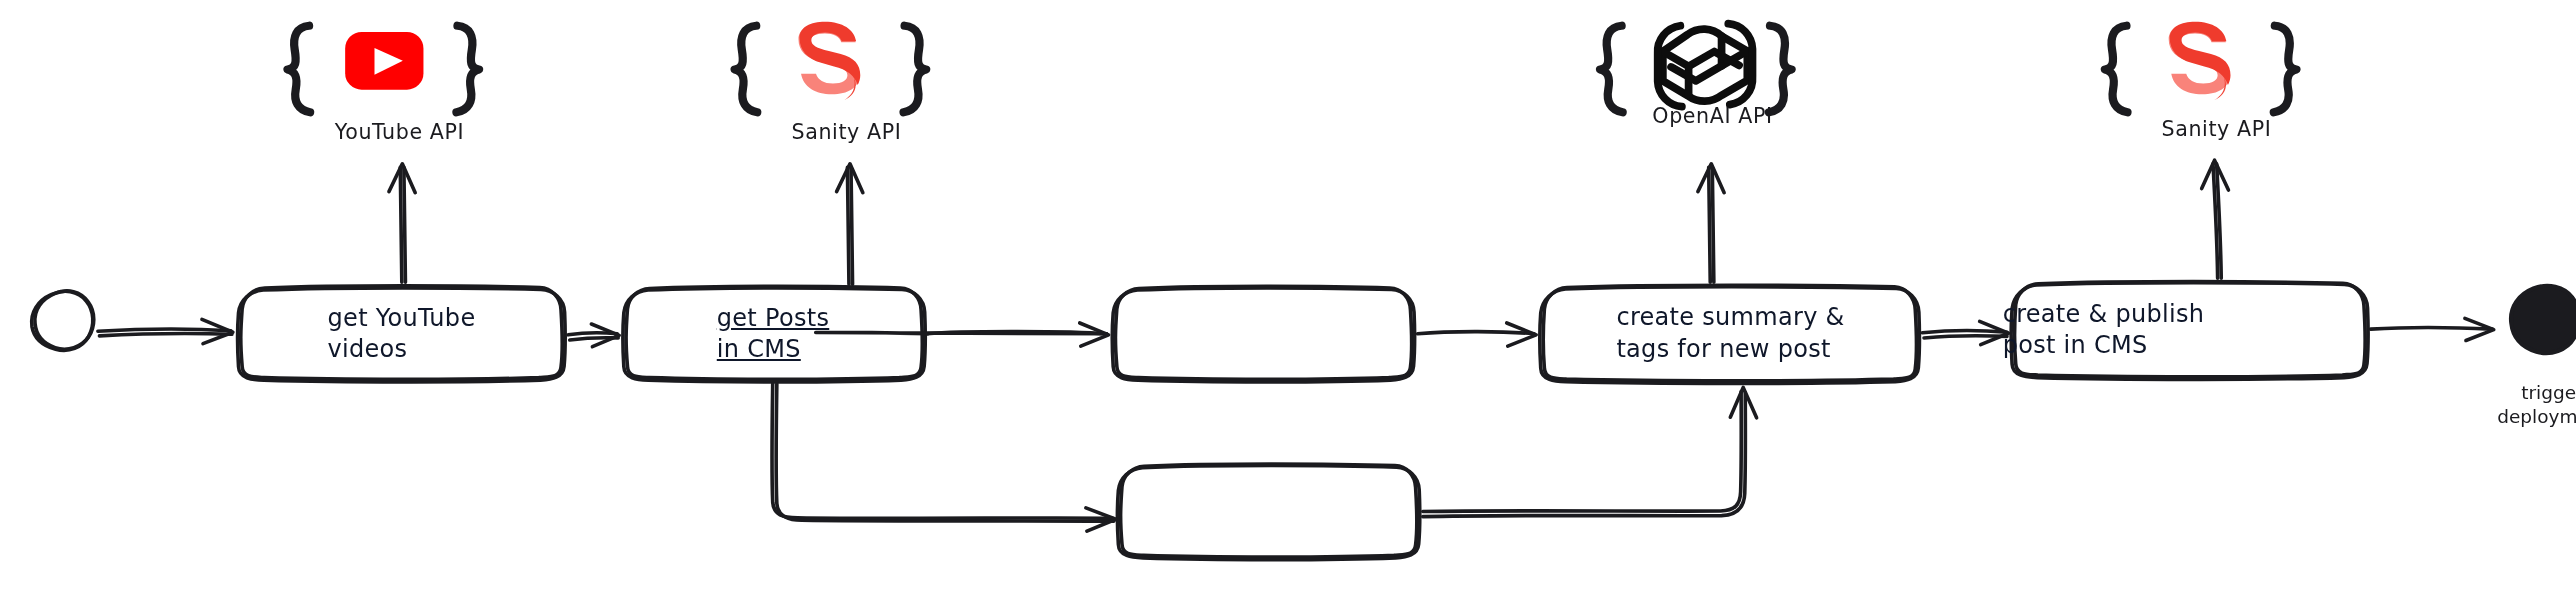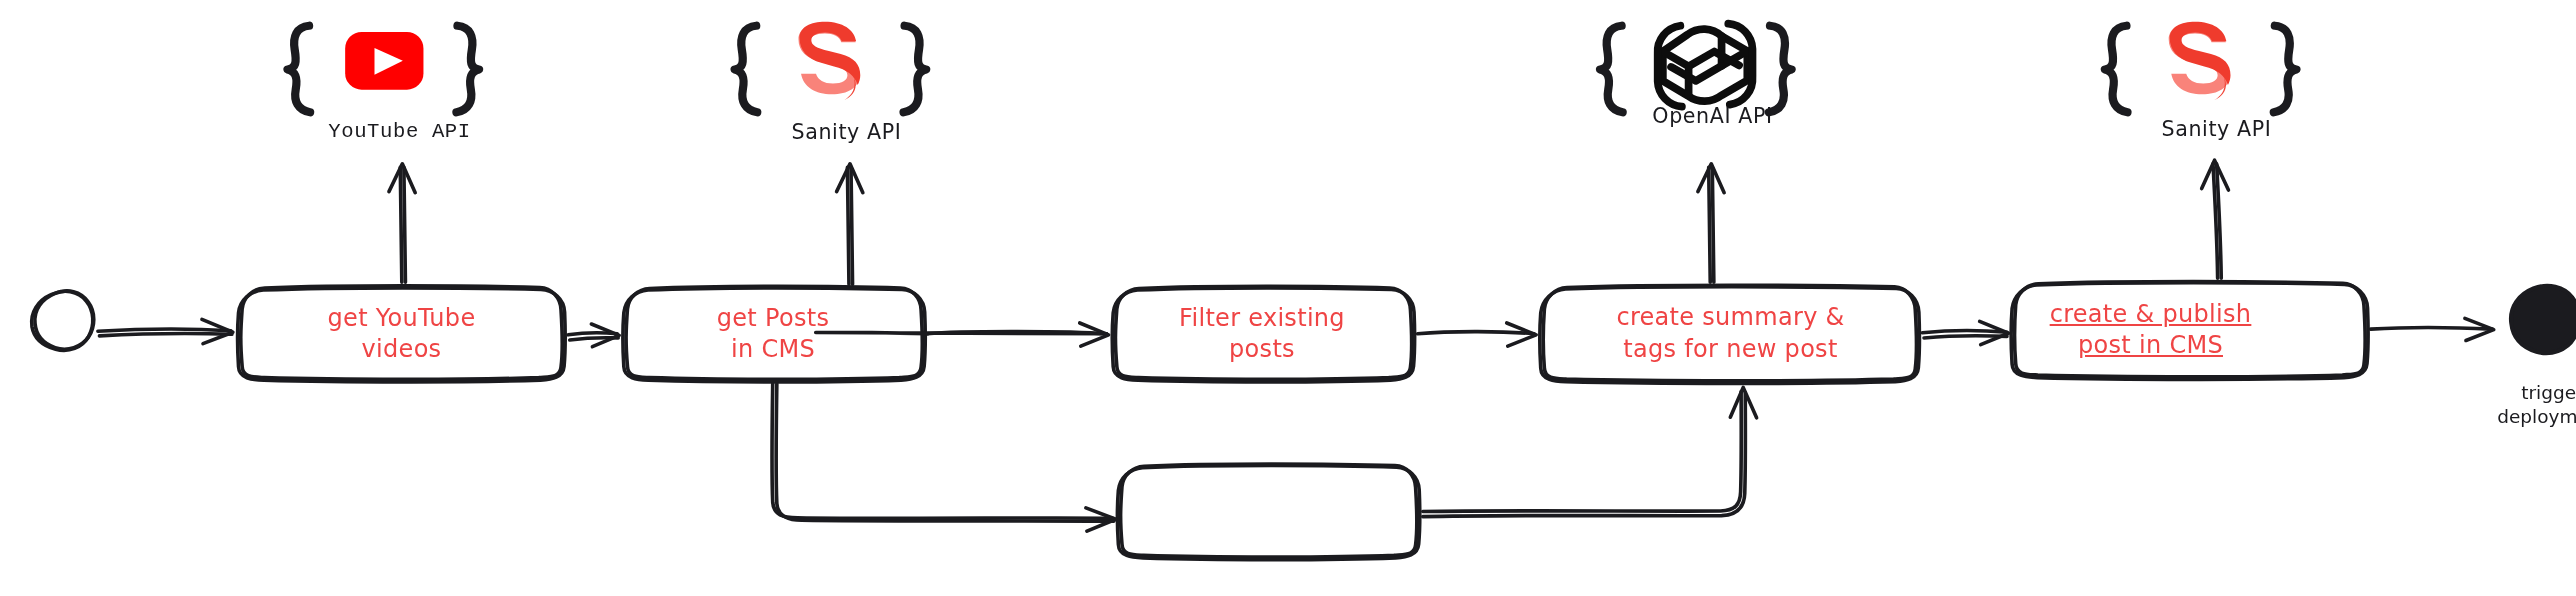--- a/index.html
+++ b/index.html
@@ -219,7 +219,7 @@
     </g>
   </svg>
 
-  <div class="api-label" style="left:299px;top:120px;width:201px;font-family:Liberation Mono, monospace;">YouTube API</div>
+  <div class="api-label" style="left:299px;top:120px;width:201px;">YouTube API</div>
   <div class="api-label" style="left:746px;top:120px;width:201px;">Sanity API</div>
   <div class="api-label" style="left:1612px;top:104px;width:201px;">OpenAI API</div>
   <div class="api-label" style="left:2116px;top:117px;width:201px;">Sanity API</div>

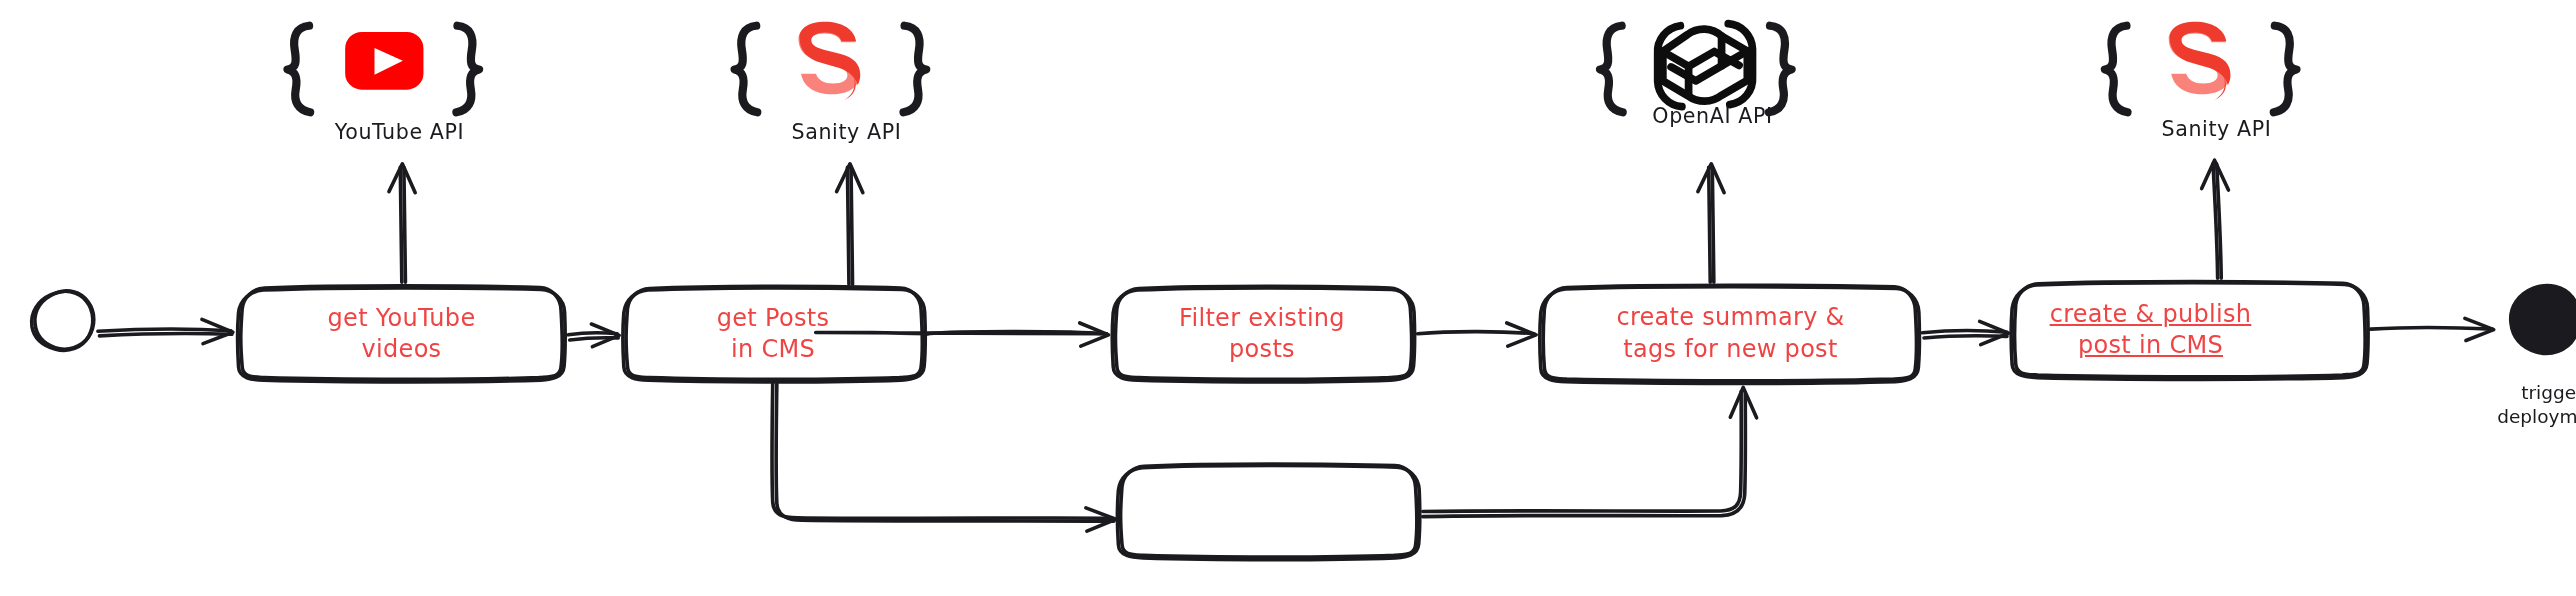--- a/index.html
+++ b/index.html
@@ -13,8 +13,8 @@
   .node-label{
     position:absolute;
     display:flex;align-items:center;justify-content:center;
-    text-align:center;
-    color:#ef4444;
+    text-align:left;
+    color:#0f172a;
     font-family:"DejaVu Sans", sans-serif;
     font-size:24px;
     line-height:1.30;

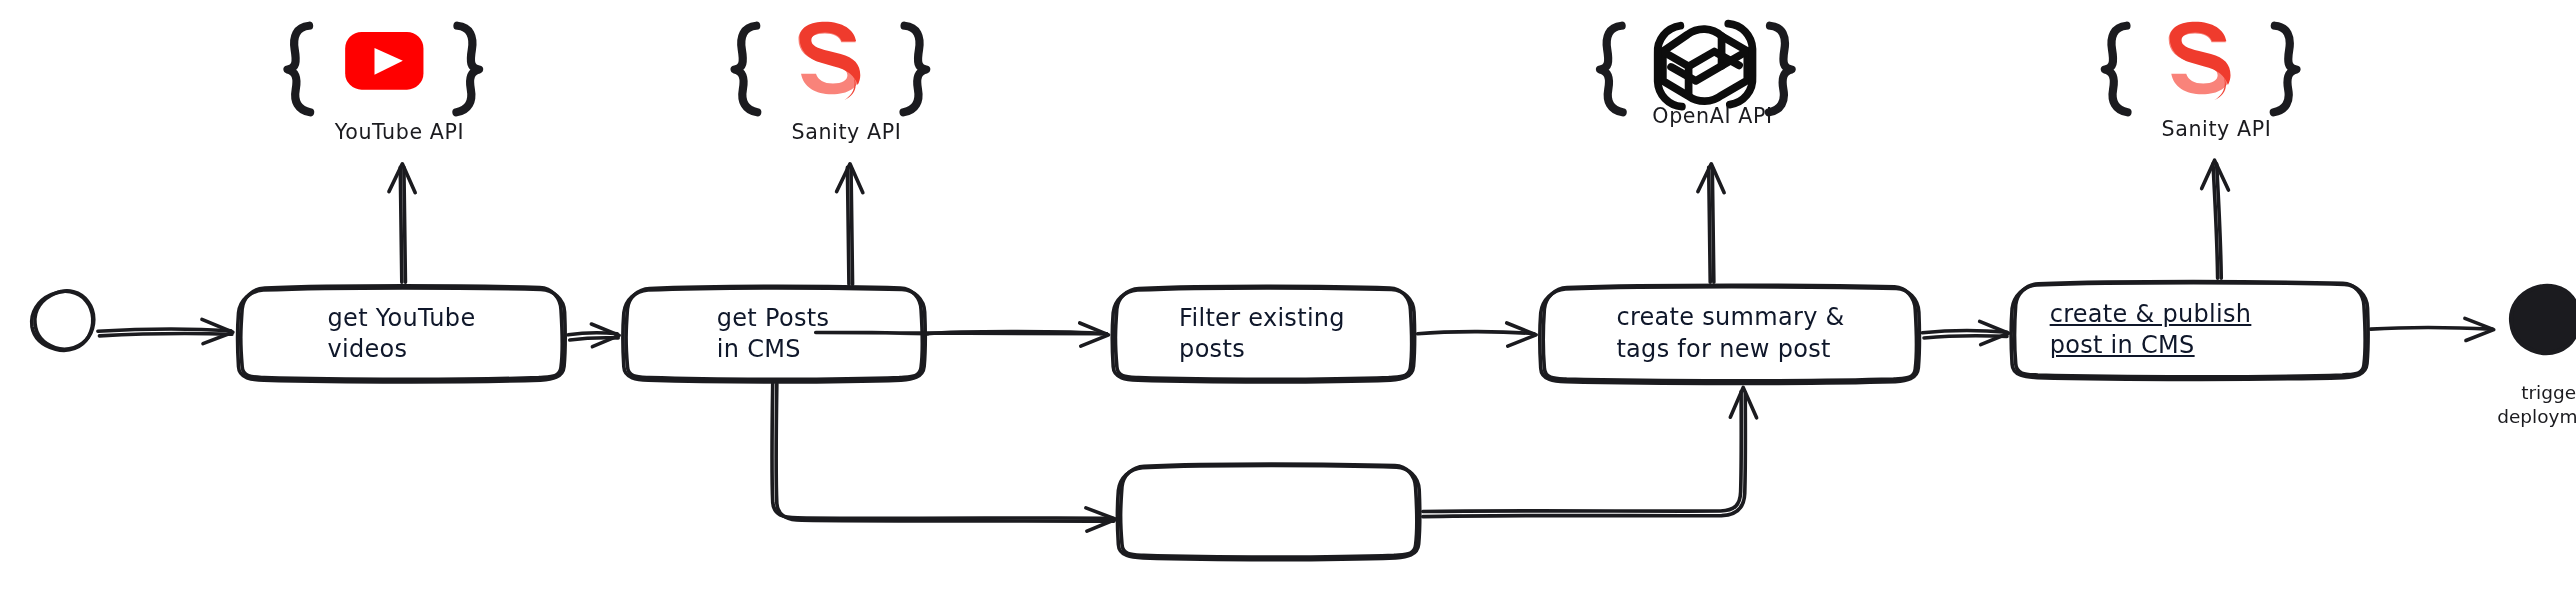--- a/index.html
+++ b/index.html
@@ -227,7 +227,7 @@
   <div class="node-label" style="left:242px;top:289px;width:319px;height:90px;">get YouTube
 videos</div>
 
-  <div class="node-label" style="left:626px;top:289px;width:294px;height:90px;">get Posts
+  <div class="node-label" style="left:626px;top:289px;width:294px;height:90px;text-decoration:underline;">get Posts
 in CMS</div>
 
   <div class="node-label" style="left:1115px;top:289px;width:294px;height:90px;">Filter existing

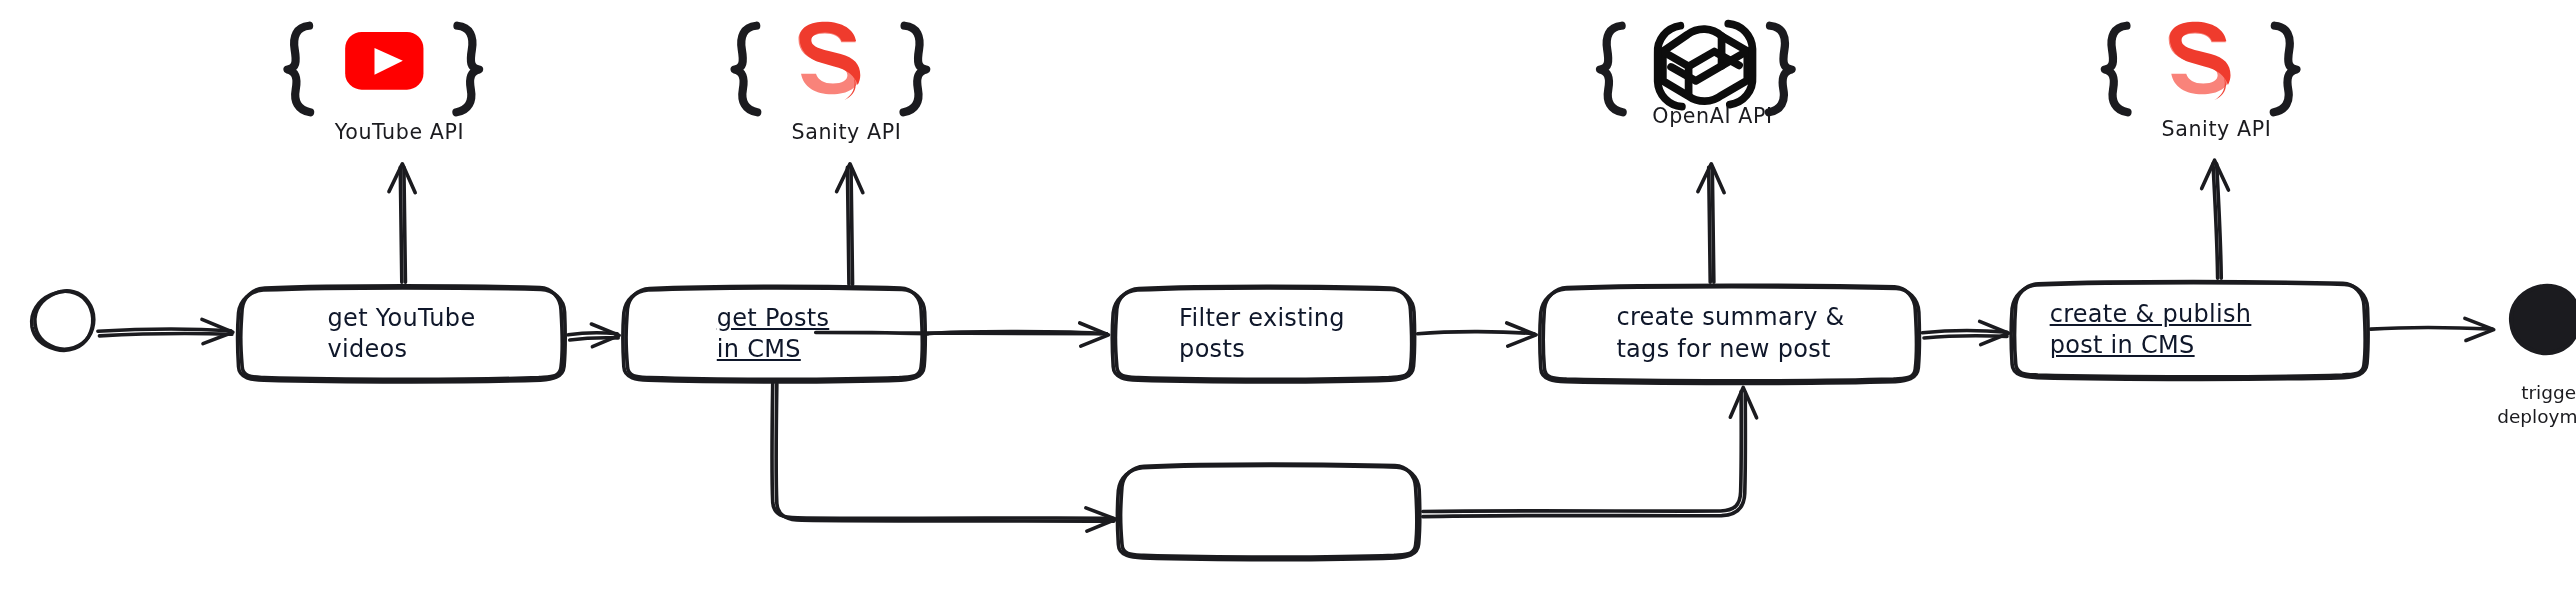--- a/index.html
+++ b/index.html
@@ -230,8 +230,6 @@
   <div class="node-label" style="left:626px;top:289px;width:294px;height:90px;text-decoration:underline;">get Posts
 in CMS</div>
 
-  <div class="node-label" style="left:1115px;top:289px;width:294px;height:90px;">Filter existing
-posts</div>
 
   <div class="node-label" style="left:1545px;top:287px;width:371px;height:93px;">create summary &amp;
 tags for new post</div>

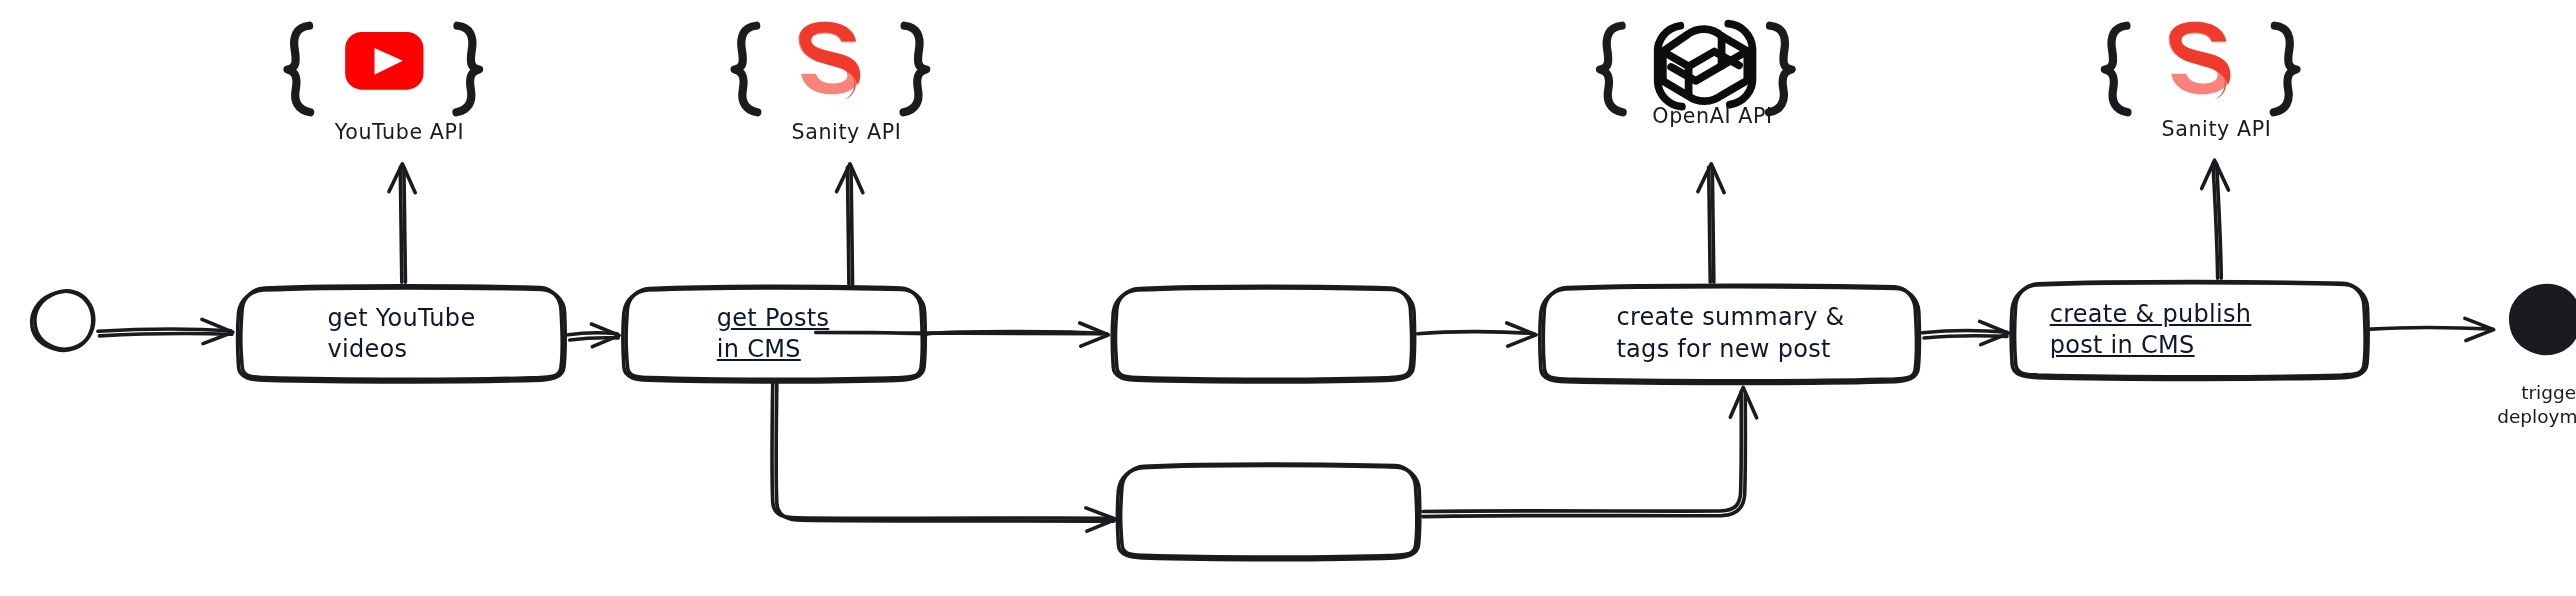--- a/index.html
+++ b/index.html
@@ -234,7 +234,7 @@
   <div class="node-label" style="left:1545px;top:287px;width:371px;height:93px;">create summary &amp;
 tags for new post</div>
 
-  <div class="node-label" style="left:1976px;top:284px;width:349px;height:92px;text-decoration:underline;">create &amp; publish
+  <div class="node-label" style="left:1929px;top:284px;width:349px;height:92px;">create &amp; publish
 post in CMS</div>
 
 

